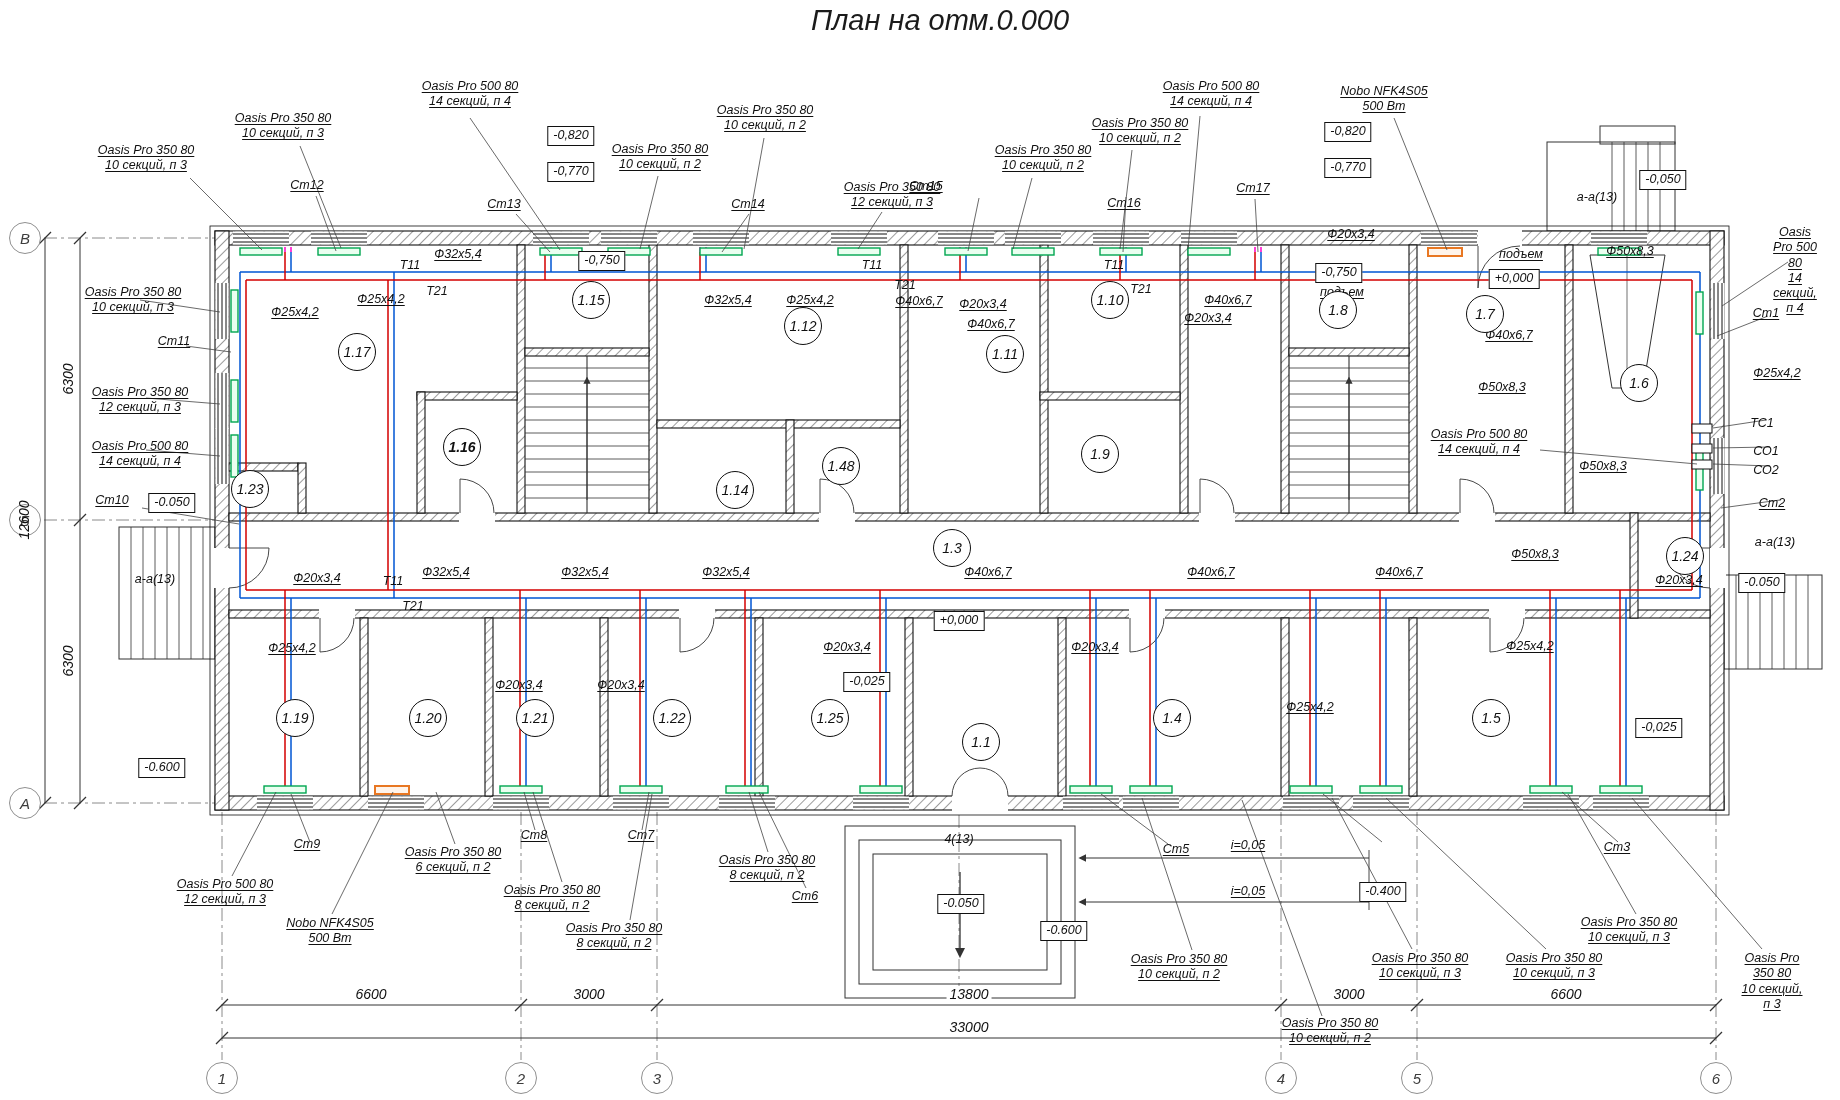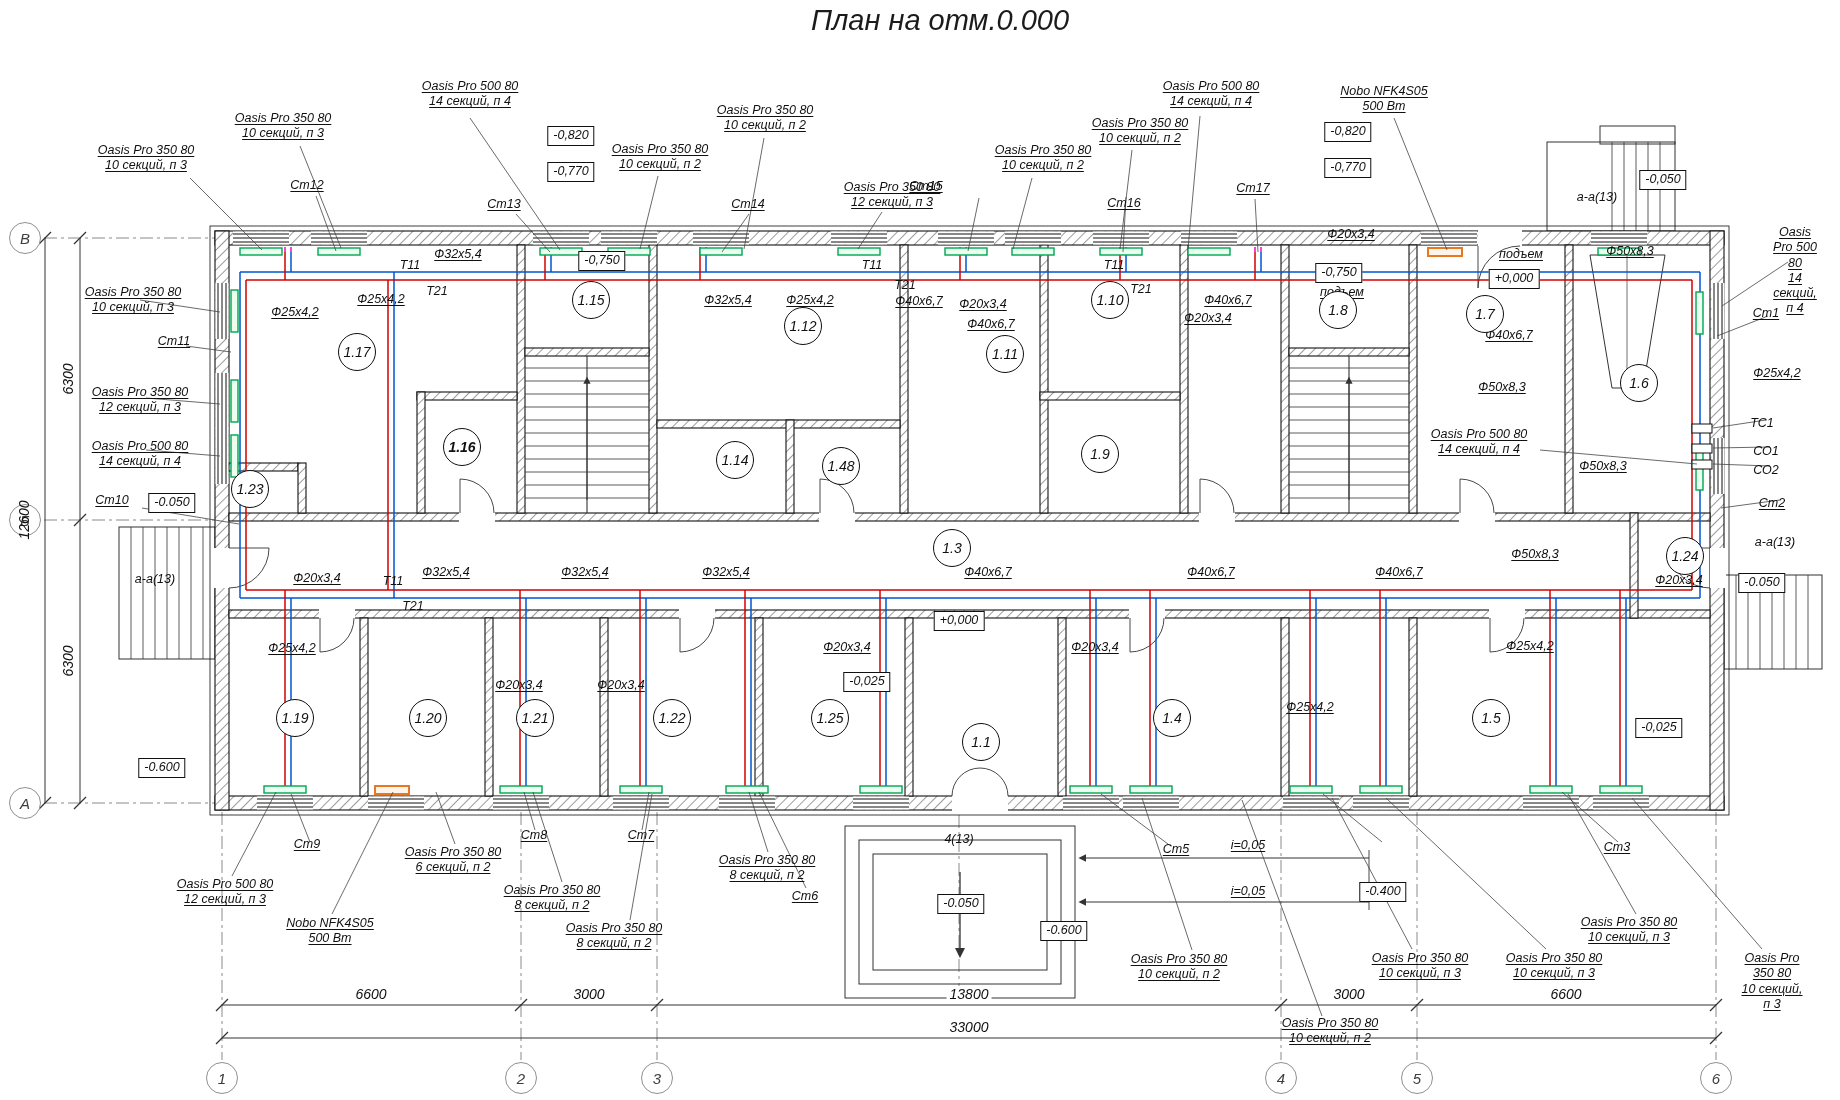--- a/index.html
+++ b/index.html
@@ -427,7 +427,7 @@
 <div class="r" style="left:462px;top:447px;font-weight:bold;">1.16</div>
 <div class="r" style="left:250px;top:489px;">1.23</div>
 <div class="r" style="left:591px;top:300px;">1.15</div>
-<div class="r" style="left:735px;top:460px;">1.14</div>
+<div class="r" style="left:735px;top:490px;">1.14</div>
 <div class="r" style="left:803px;top:326px;">1.12</div>
 <div class="r" style="left:841px;top:466px;">1.48</div>
 <div class="r" style="left:1005px;top:354px;">1.11</div>

